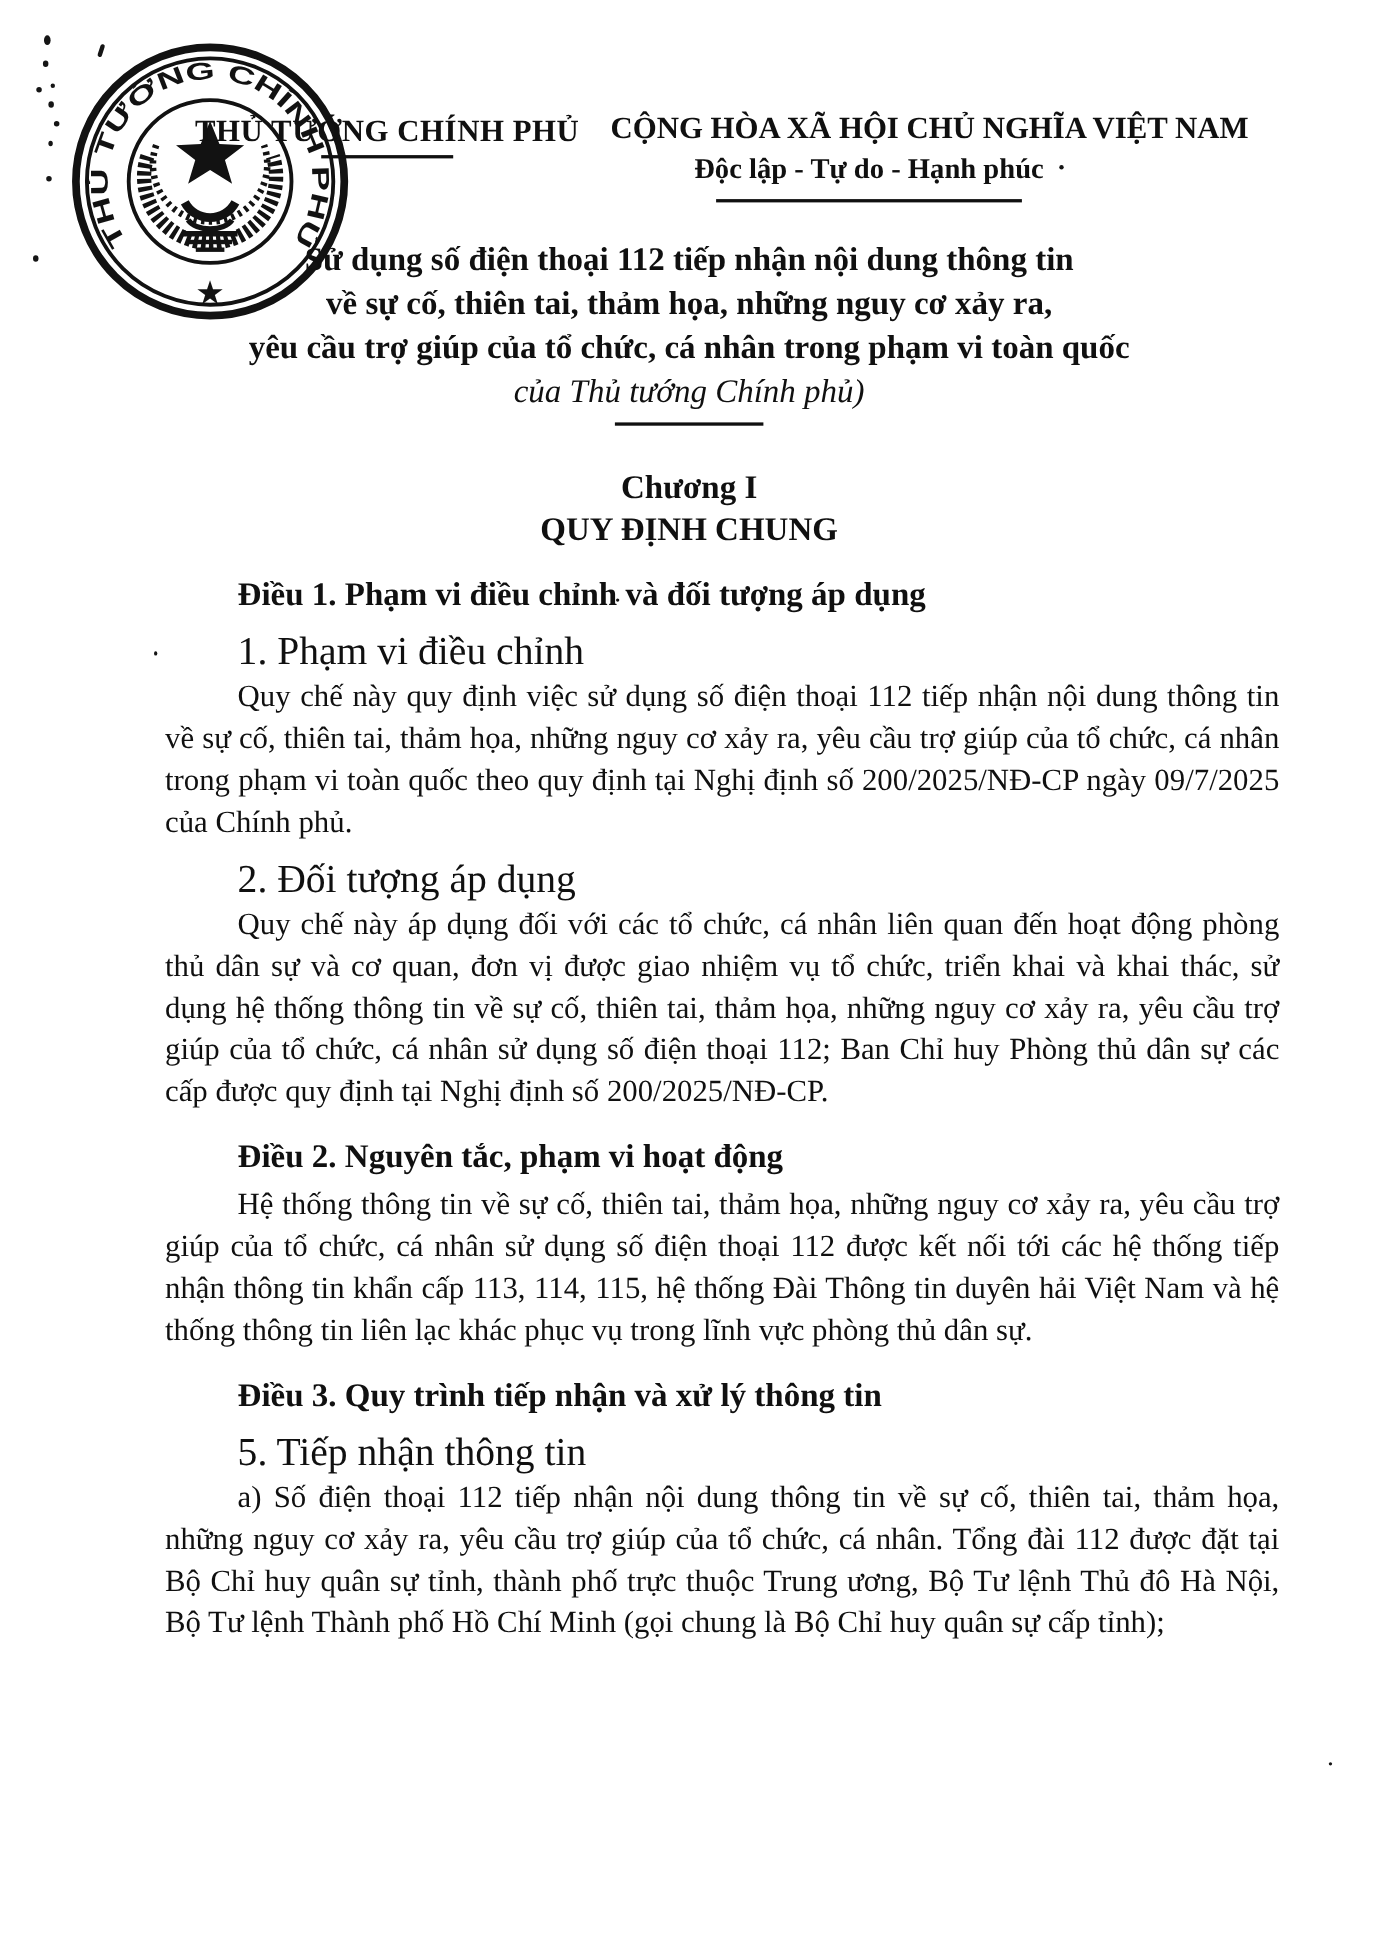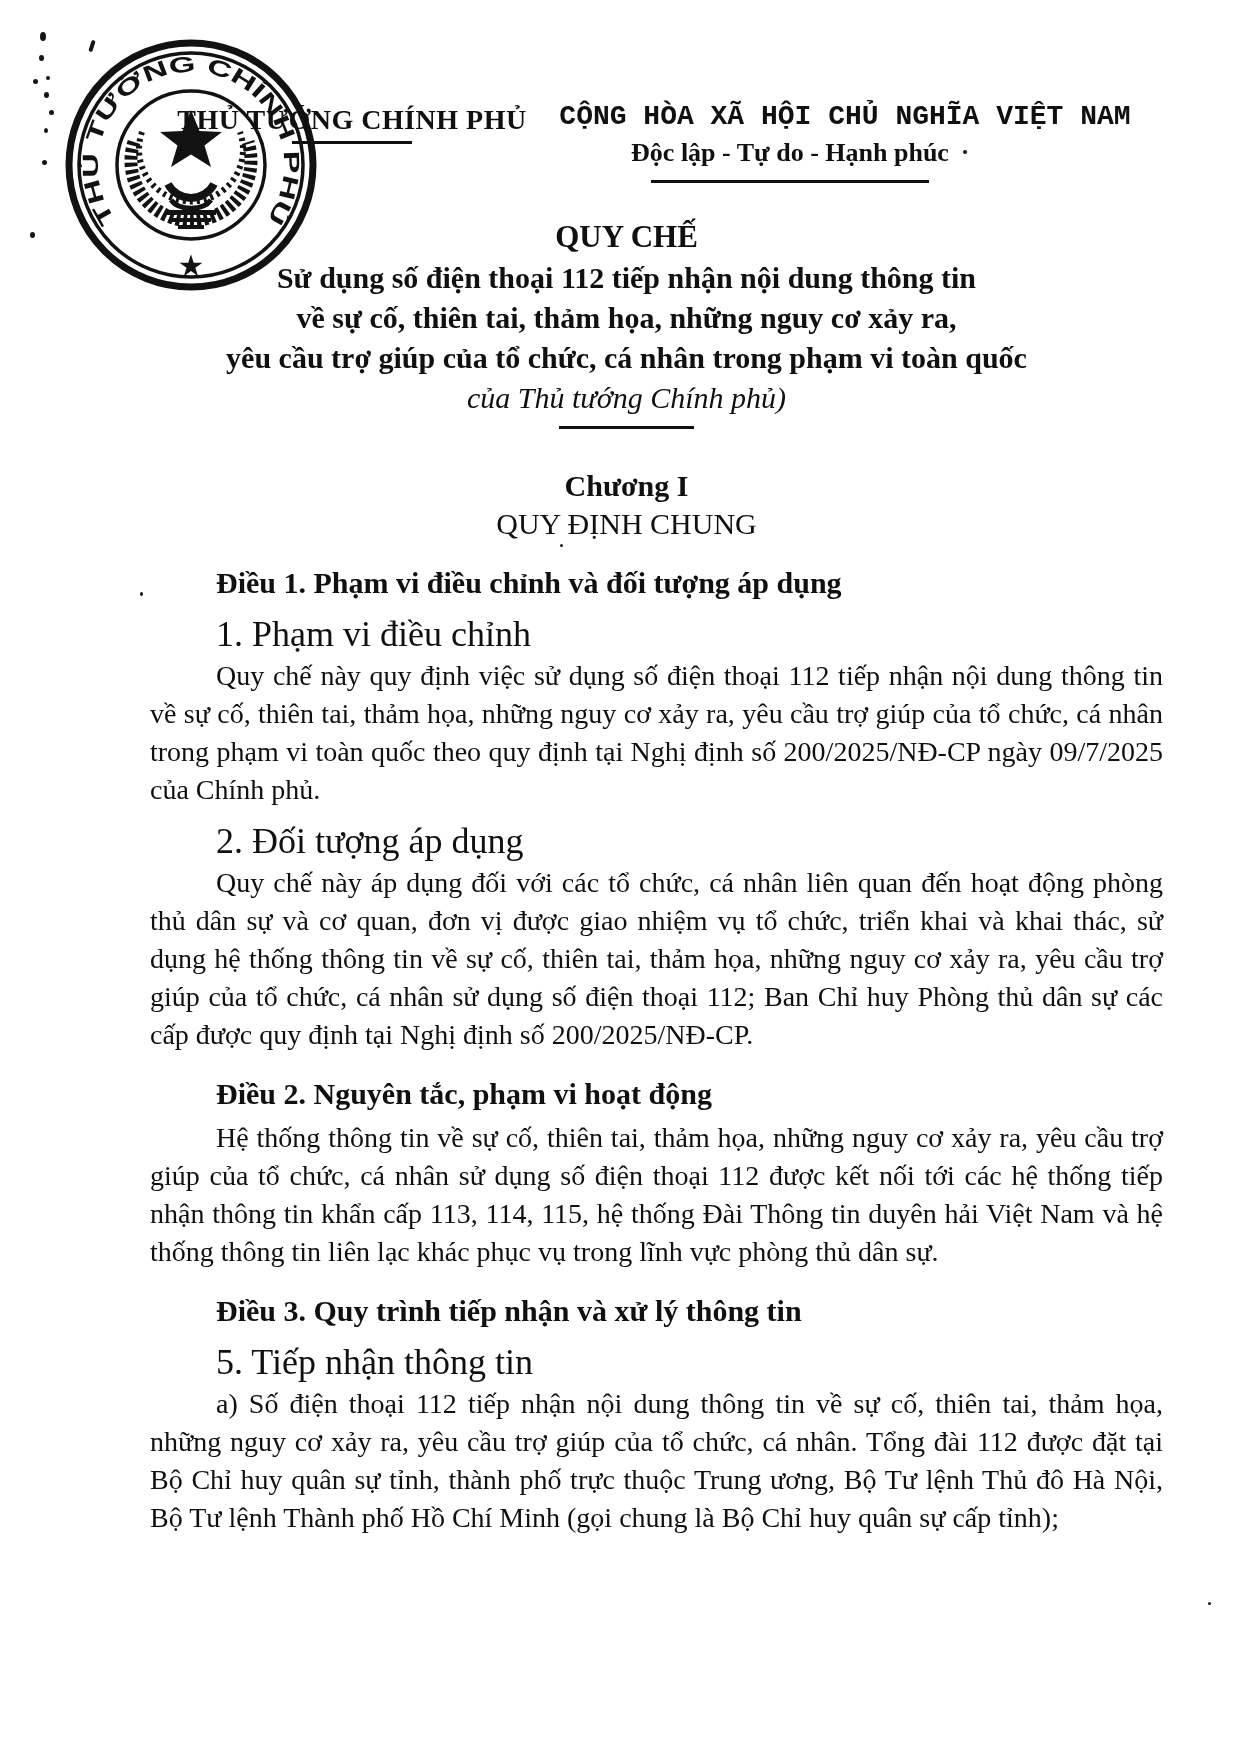--- a/index.html
+++ b/index.html
@@ -62,7 +62,6 @@
     font-weight: bold;
     font-size: 28px;
     white-space: nowrap;
-    font-family: Liberation Mono, monospace;
   }
   .header-right .motto-wrap {
     transform: translateX(-55px);

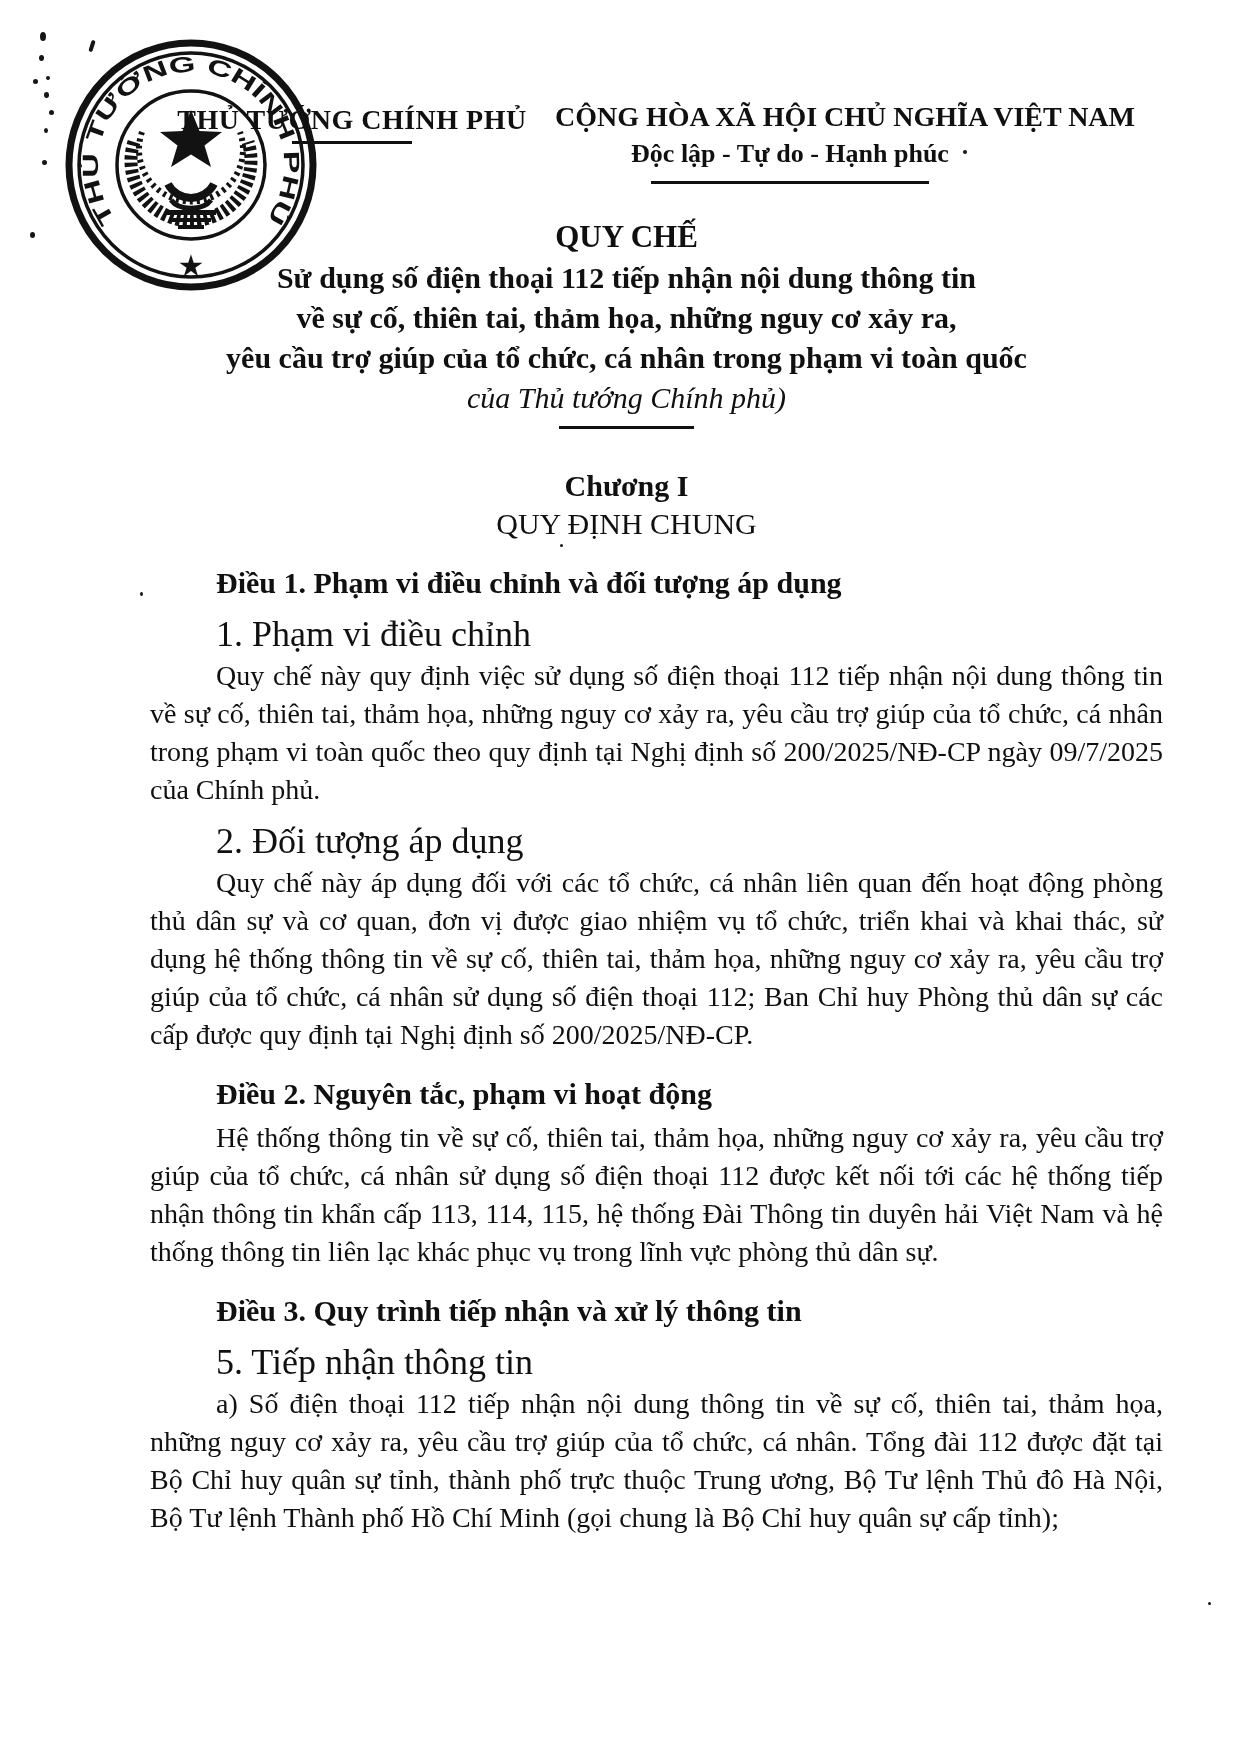--- a/index.html
+++ b/index.html
@@ -223,7 +223,6 @@
 
   <div class="content">
 
-    <div class="doc-title">QUY CHẾ</div>
     <div class="doc-subtitle">Sử dụng số điện thoại 112 tiếp nhận nội dung thông tin</div>
     <div class="doc-subtitle">về sự cố, thiên tai, thảm họa, những nguy cơ xảy ra,</div>
     <div class="doc-subtitle">yêu cầu trợ giúp của tổ chức, cá nhân trong phạm vi toàn quốc</div>

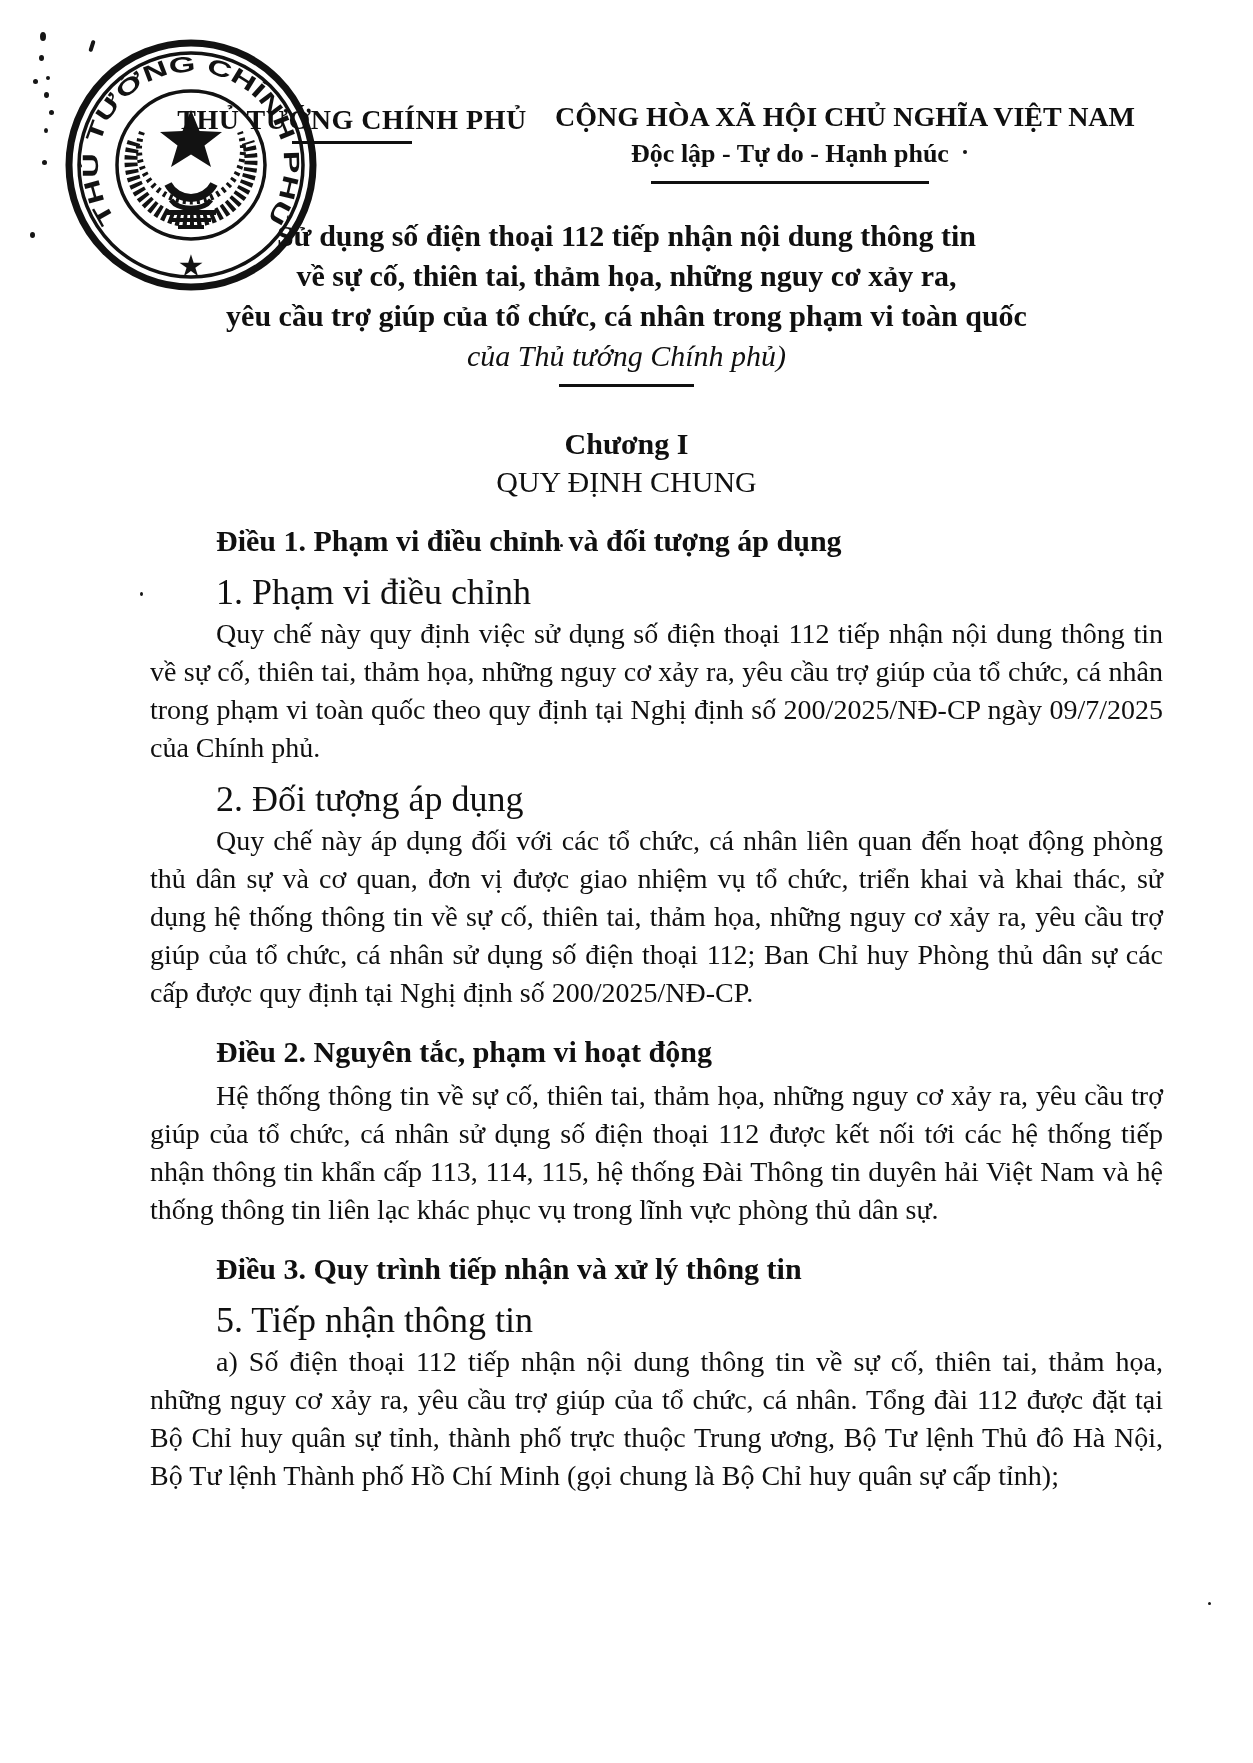--- a/index.html
+++ b/index.html
@@ -125,7 +125,7 @@
   }
   .chapter-title {
     text-align: center;
-    font-weight: normal;
+    font-weight: bold;
     font-size: 30px;
     line-height: 38px;
   }

